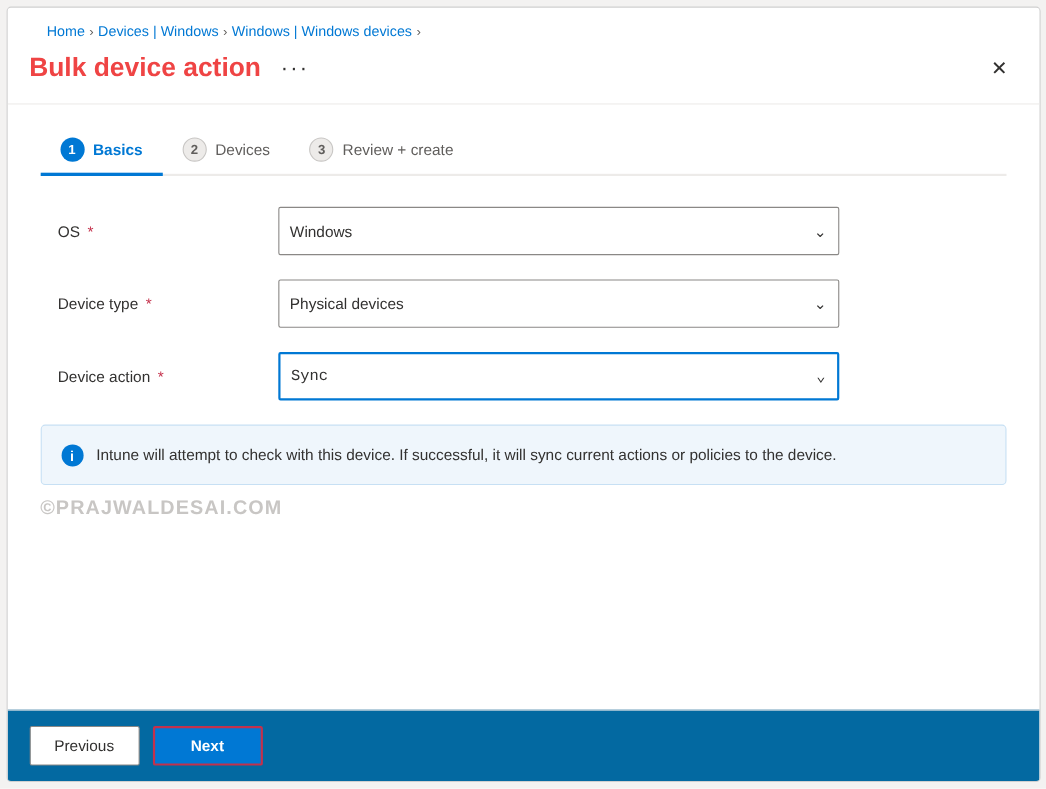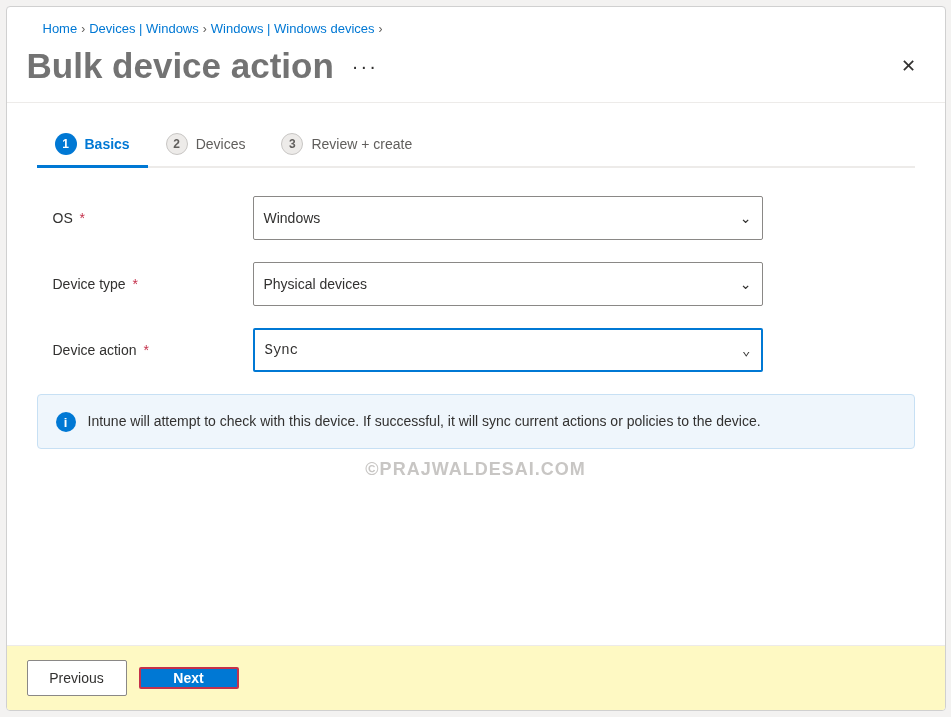--- a/index.html
+++ b/index.html
@@ -59,9 +59,9 @@
       gap: 12px;
     }
     .title {
-      font-size: 35px;
+      font-size: 24px;
       font-weight: 600;
-      color: #737373;
+      color: #ef4444;
     }
     .more-btn {
       font-size: 20px;

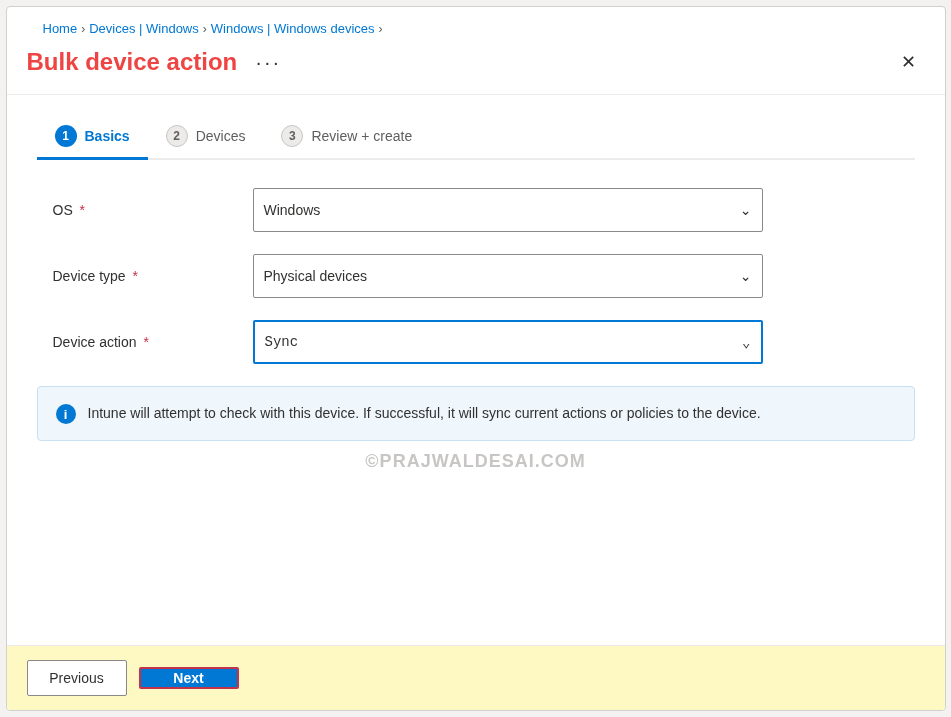--- a/index.html
+++ b/index.html
@@ -211,7 +211,7 @@
       line-height: 1.5;
     }
     .watermark {
-      text-align: center;
+      text-align: left;
       padding: 10px 0;
       font-size: 18px;
       font-weight: 700;

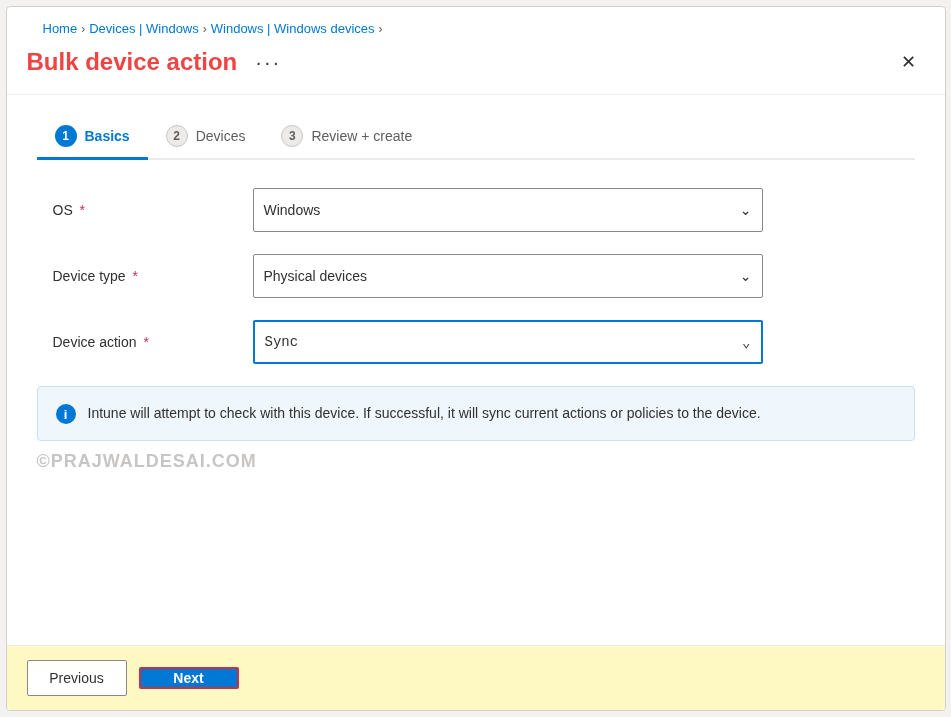--- a/index.html
+++ b/index.html
@@ -224,7 +224,7 @@
       display: flex;
       align-items: center;
       gap: 12px;
-      background: #fef9c3;
+      background: #0369a1;
     }
     .btn-previous {
       height: 36px;

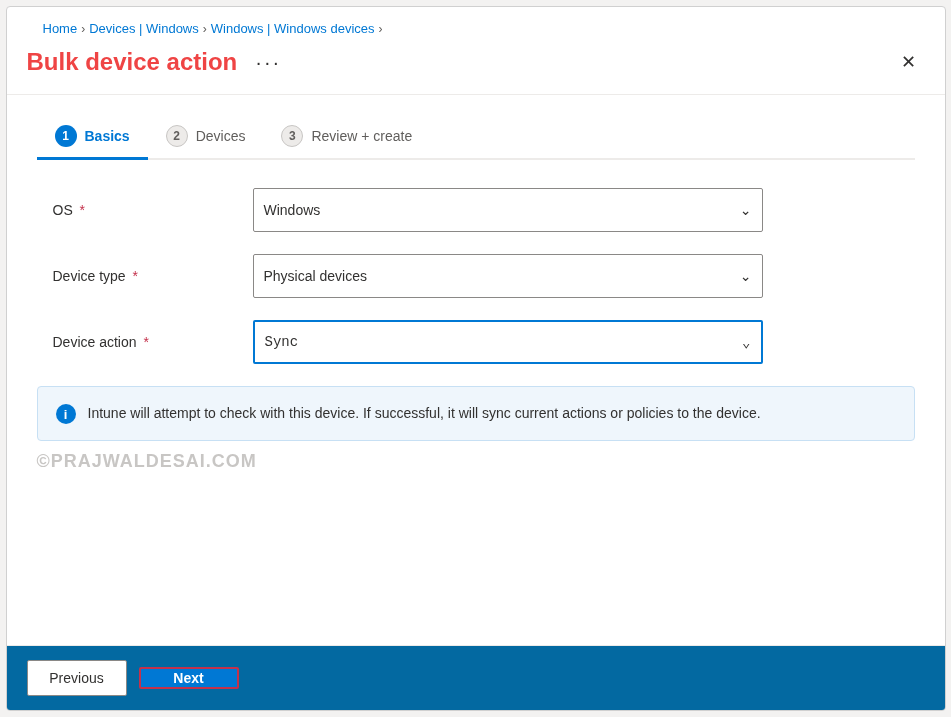--- a/index.html
+++ b/index.html
@@ -238,7 +238,7 @@
       min-width: 100px;
     }
     .btn-next {
-      height: 22px;
+      height: 36px;
       padding: 0 24px;
       border: 2px solid #c4314b;
       border-radius: 2px;

